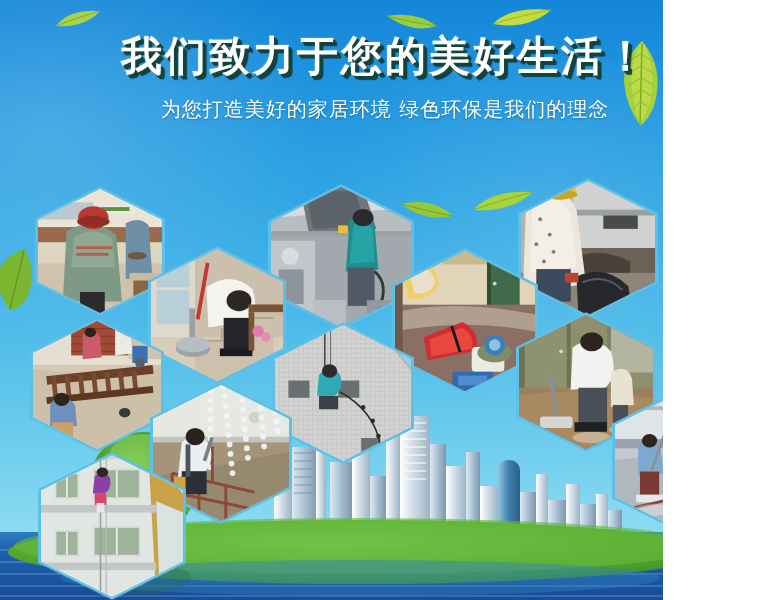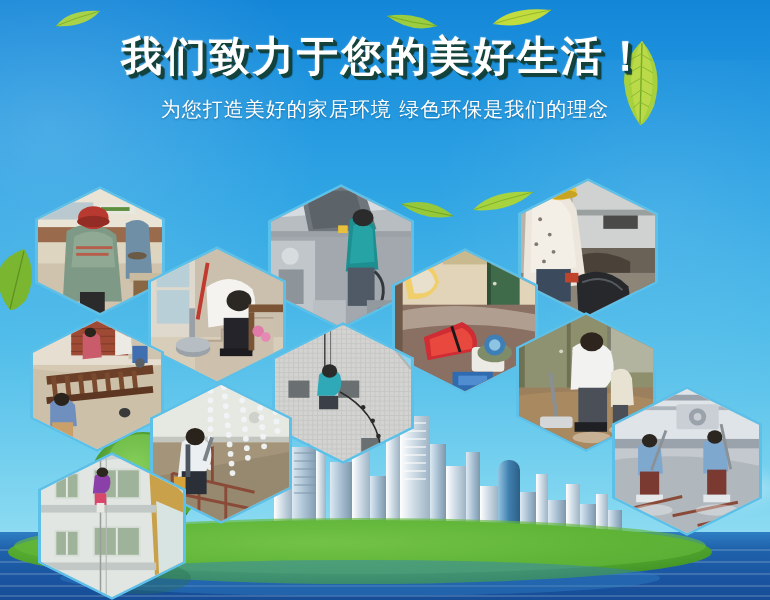--- a/index.html
+++ b/index.html
@@ -8,7 +8,7 @@
     font-family:"Liberation Sans","DejaVu Sans",sans-serif;
   }
   .banner{
-    position:relative;width:770px;height:600px;overflow:hidden;
+    position:relative;width:663px;height:600px;overflow:hidden;
     background:linear-gradient(180deg,#1486d8 0%,#1f94de 14%,#31a6e4 34%,#4fbce9 56%,#72cfee 76%,#8fdcf2 90%,#a6e4f5 100%);
   }
   

